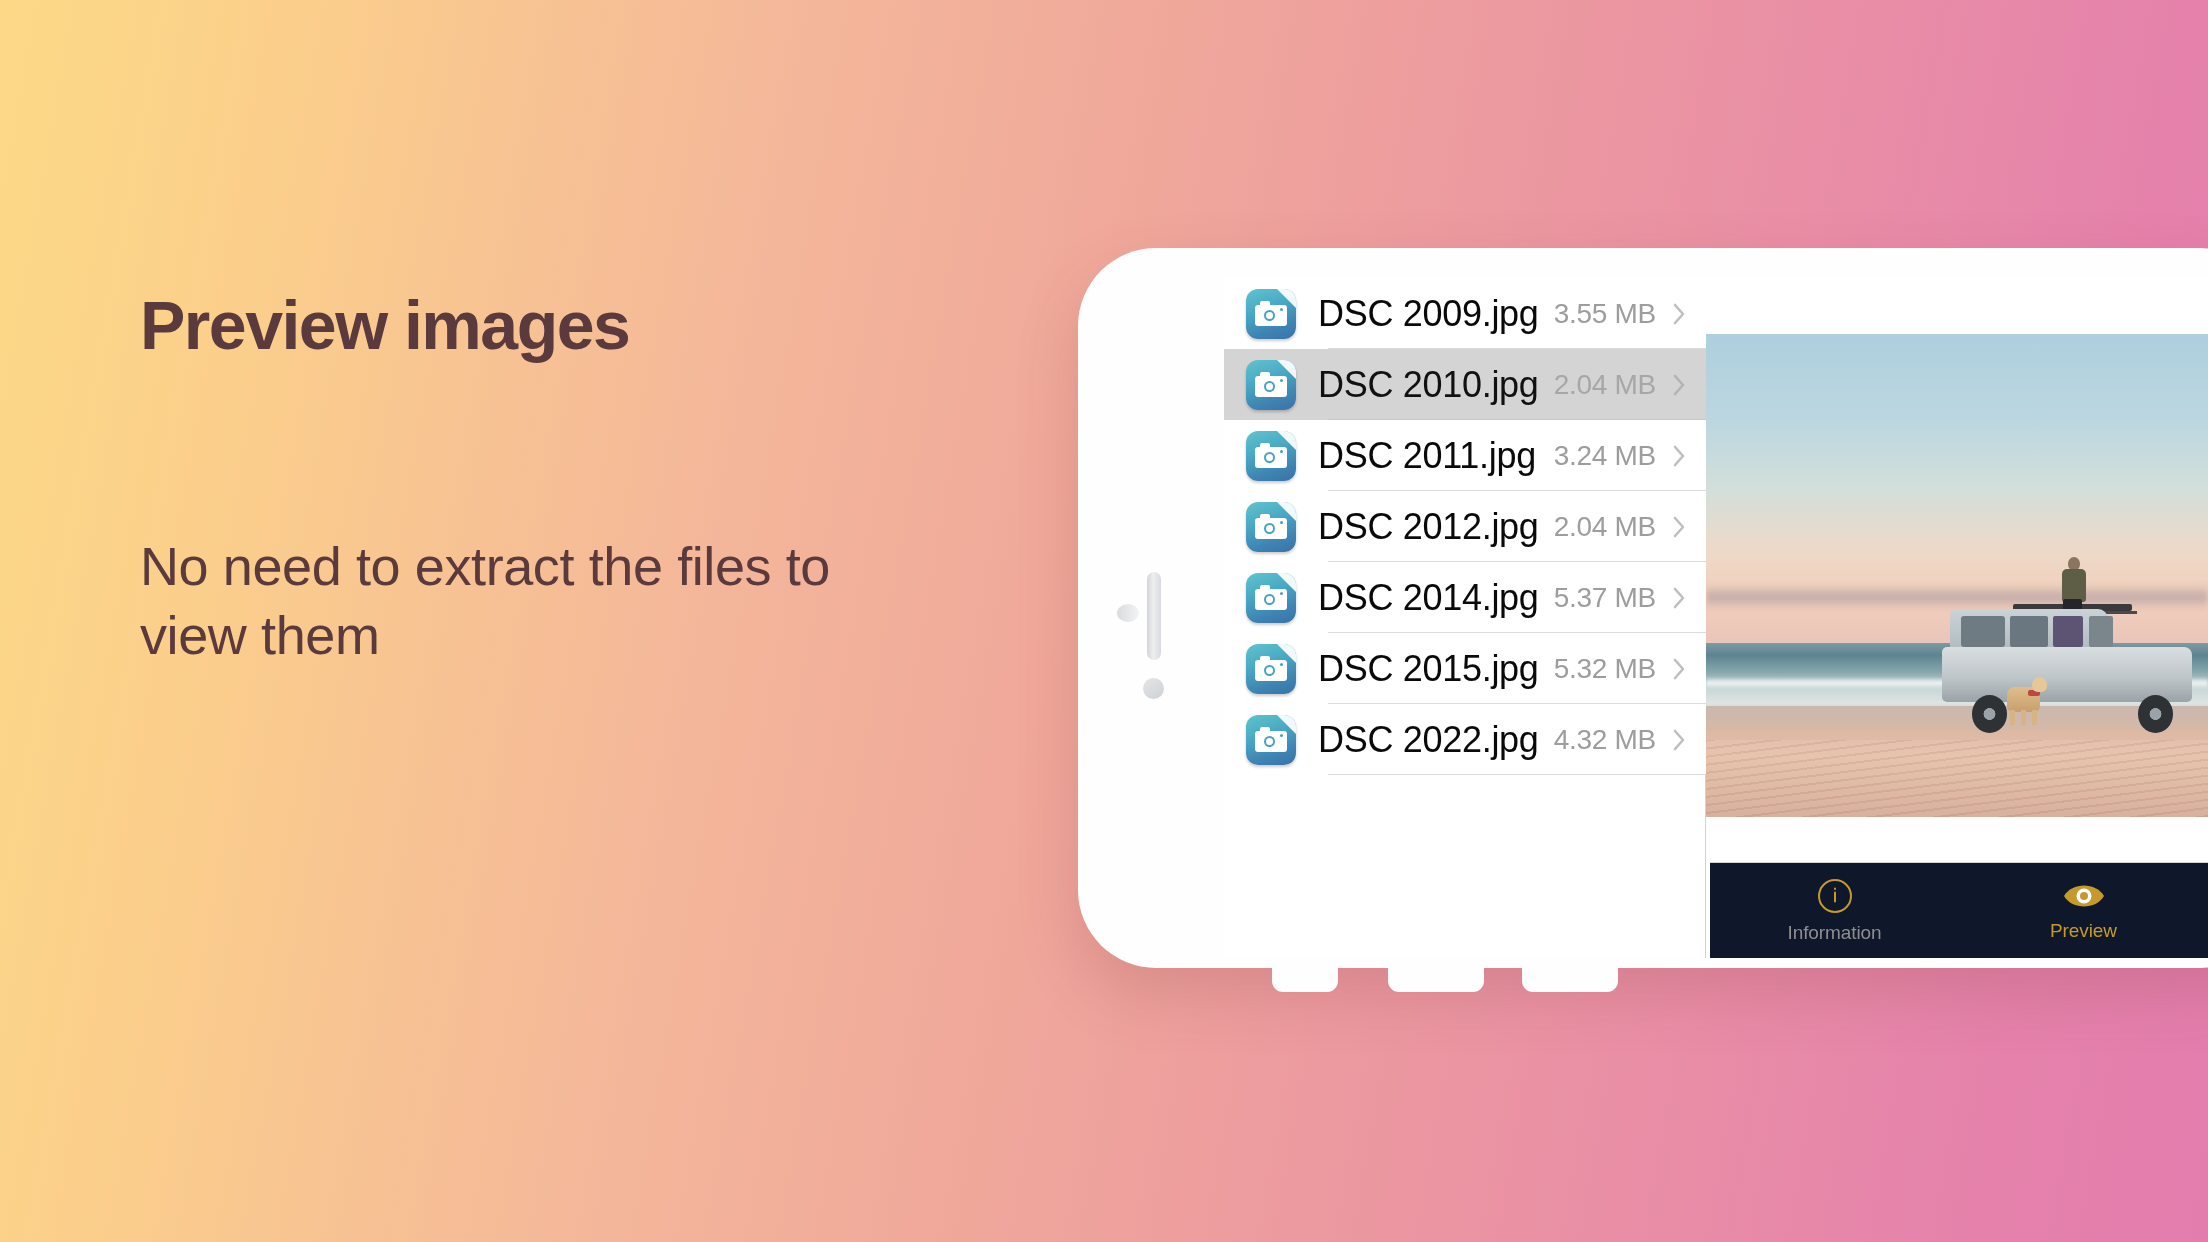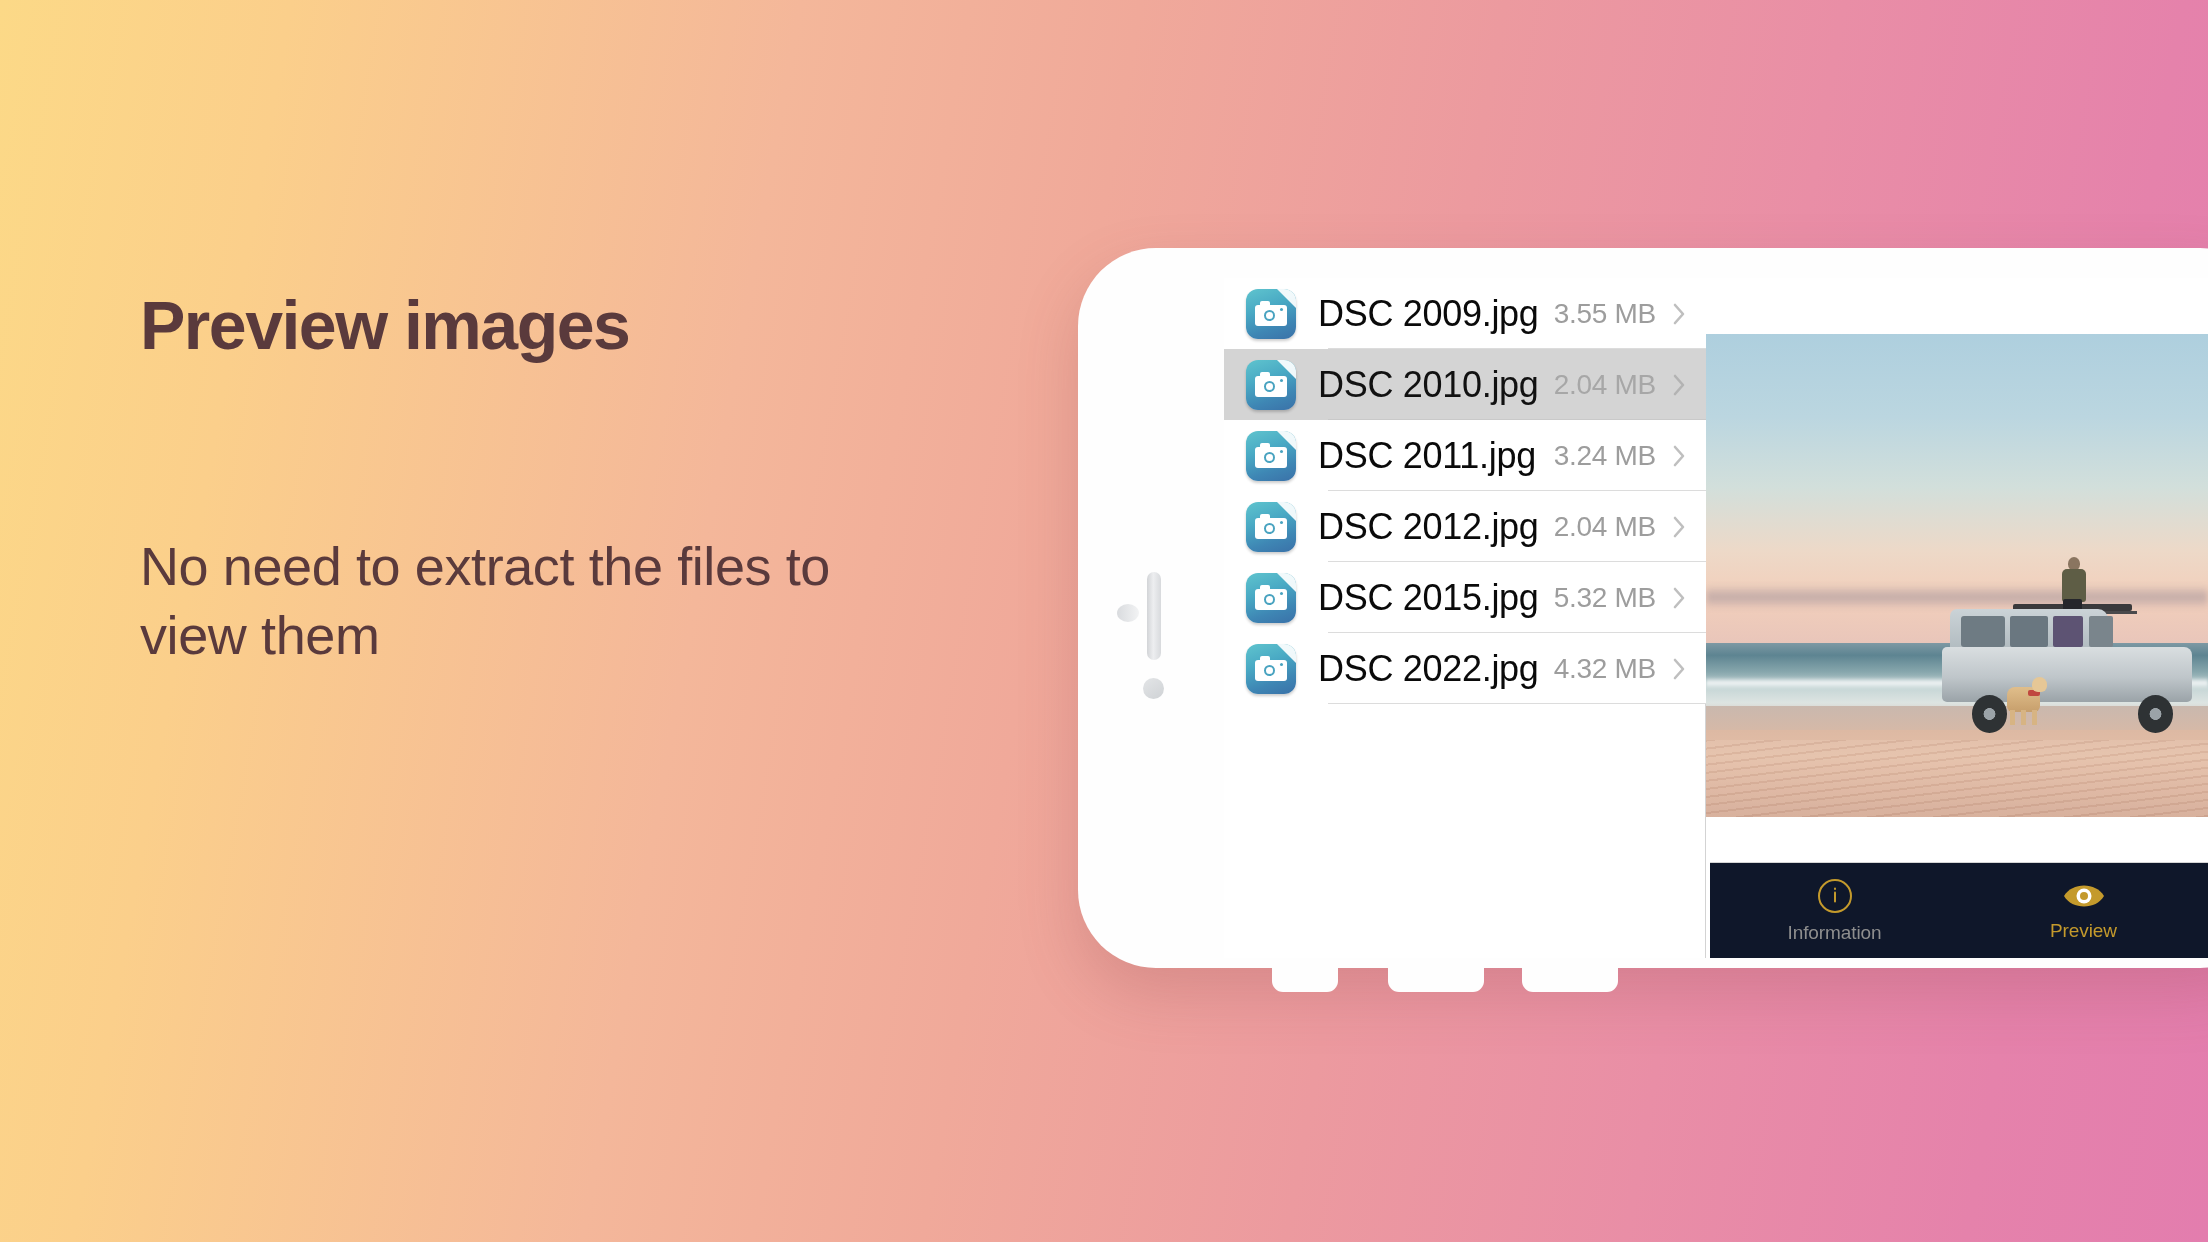--- a/index.html
+++ b/index.html
@@ -326,6 +326,21 @@
         <span class="sep"></span>
       </div>
 
+      <div class="row">
+        <span class="ficon">
+          <span class="fold"></span>
+            <span class="bump"></span>
+            <span class="cam"></span>
+          <span class="lens"></span>
+            <span class="dot"></span>
+        </span>
+        <span class="fname">DSC 2014.jpg</span>
+        <span class="fsize">5.37 MB</span>
+        <svg class="disclose" viewBox="0 0 14 24">
+          <polyline points="3,3 11,12 3,21" fill="none" stroke="#BFBFBF" stroke-width="2.6" stroke-linecap="round" stroke-linejoin="round"></polyline>
+        </svg>
+        <span class="sep"></span>
+      </div>
 
       <div class="row">
         <span class="ficon">

